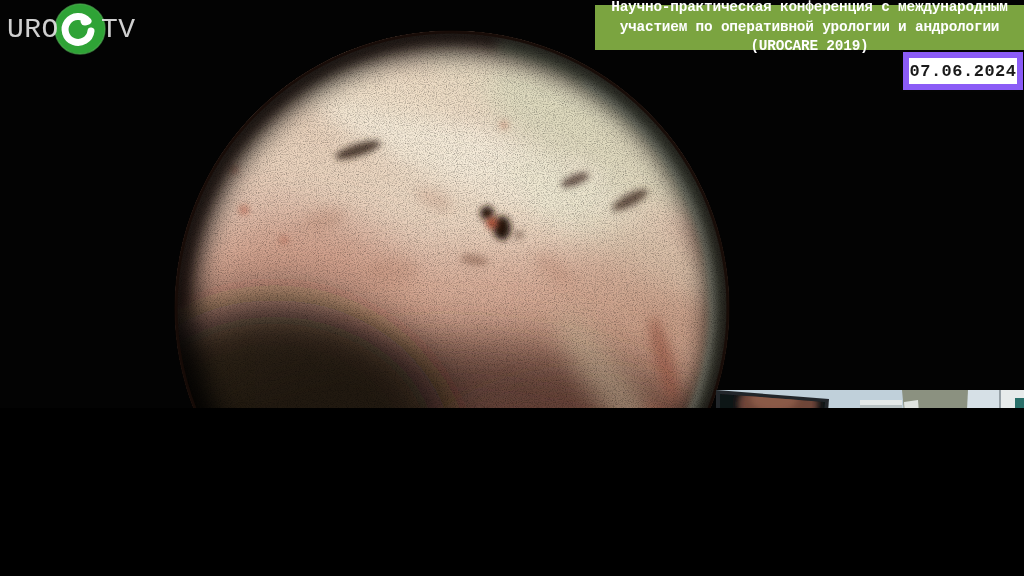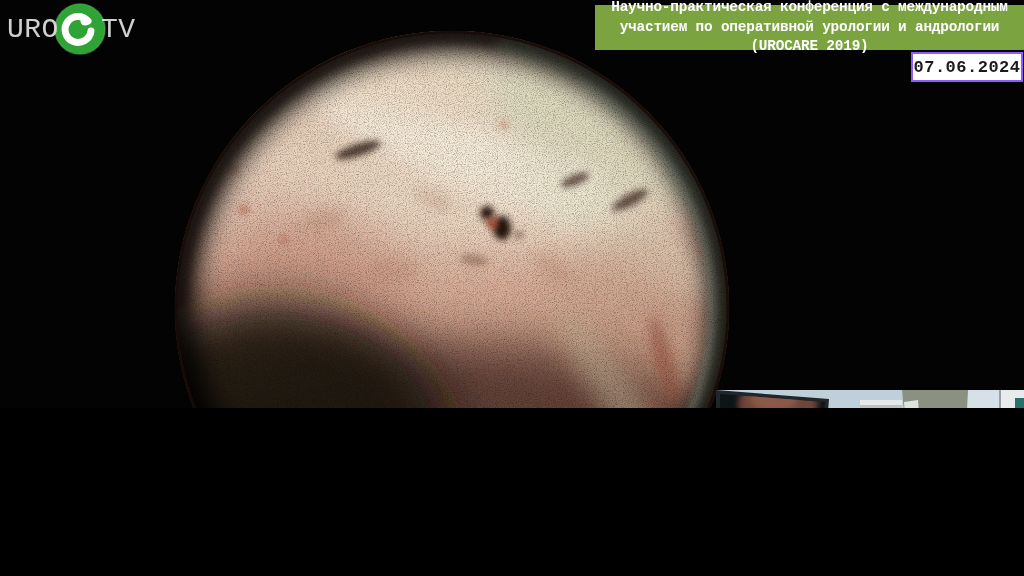--- a/index.html
+++ b/index.html
@@ -31,7 +31,7 @@
     background:#ffffff;color:#1b1b1b;z-index:30;
     display:flex;align-items:center;justify-content:center;
     font-weight:700;font-size:17px;letter-spacing:.5px;
-    border:2px solid #8b5cf6;box-shadow:-2px 2px 0 rgba(5,5,5,.85);margin-left:28px;
+    border:6px solid #8b5cf6;box-shadow:-2px 2px 0 rgba(5,5,5,.85);margin-left:28px;
   }
   
   .endoscope{position:absolute;left:174px;top:30px;width:556px;height:556px;z-index:5;}

